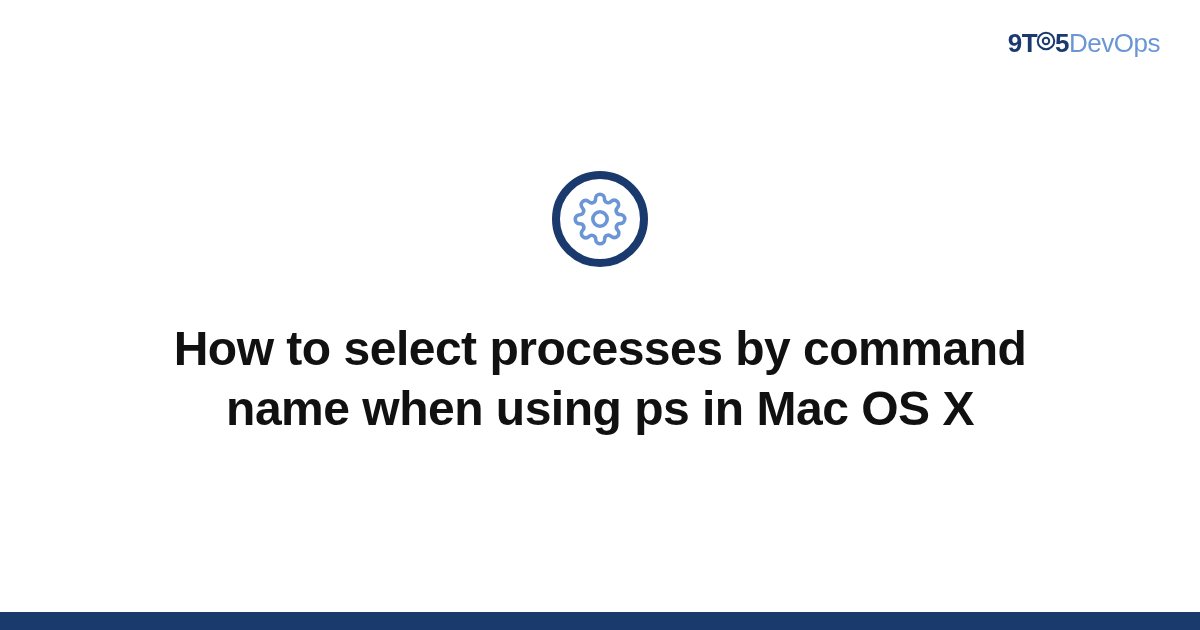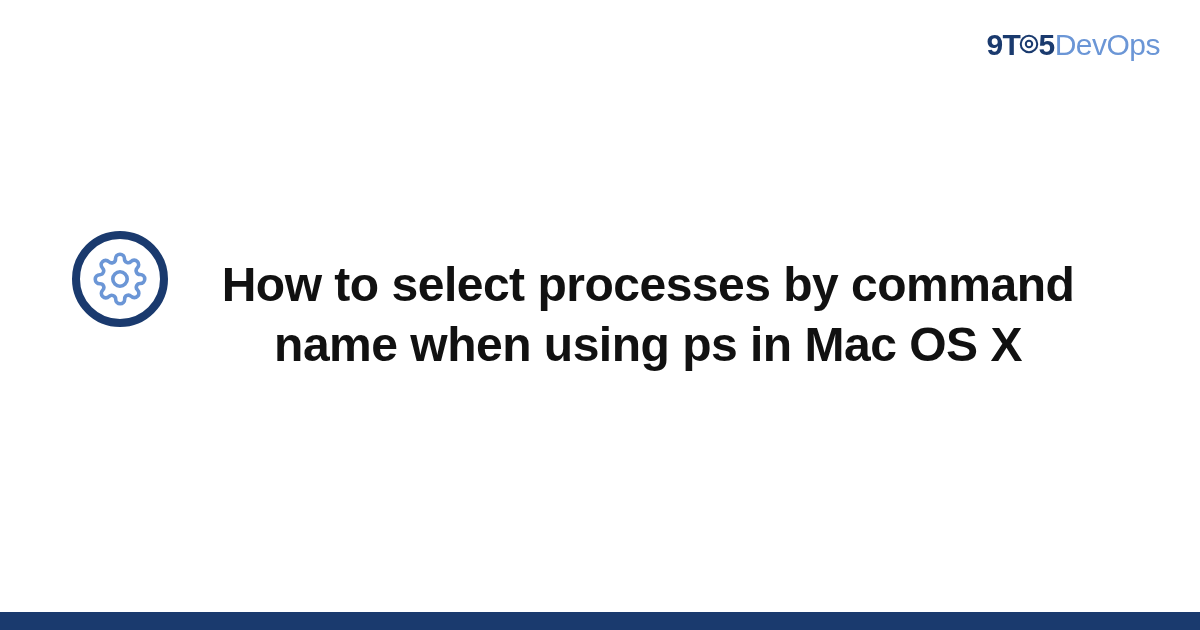--- a/index.html
+++ b/index.html
@@ -19,7 +19,7 @@
       position: absolute;
       top: 28px;
       right: 40px;
-      font-size: 30px;
+      font-size: 26px;
       font-weight: 600;
       color: #1a3a6e;
       letter-spacing: -0.5px;

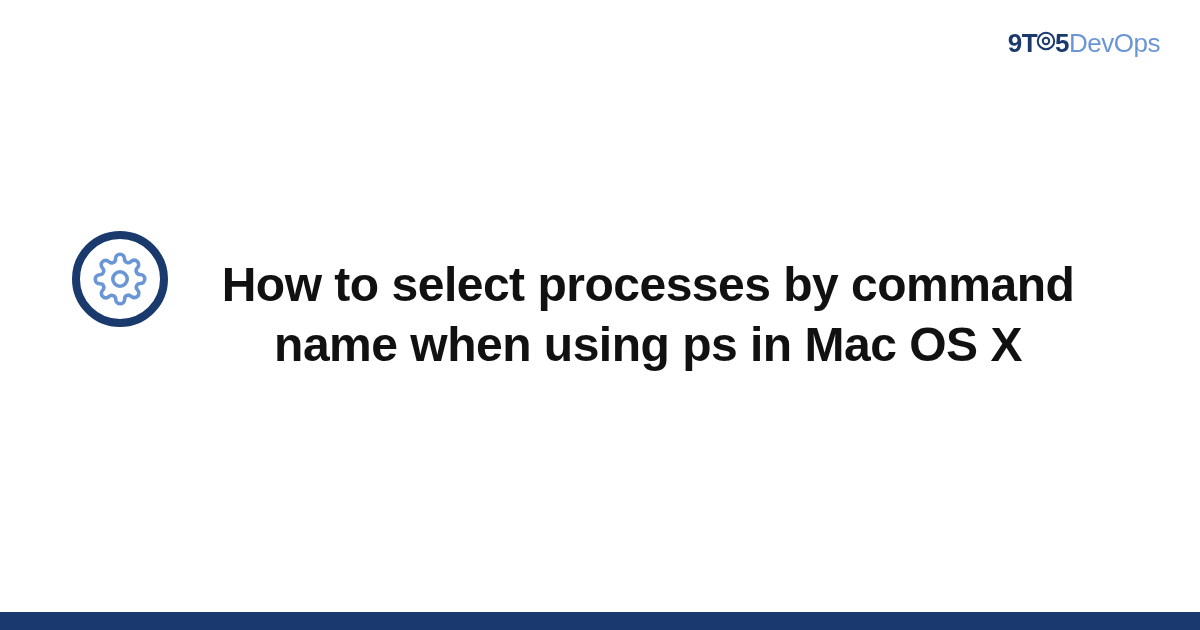--- a/index.html
+++ b/index.html
@@ -43,6 +43,7 @@
     }
     .content {
       display: flex;
+      flex-direction: column;
       align-items: center;
       justify-content: center;
       width: 100%;

